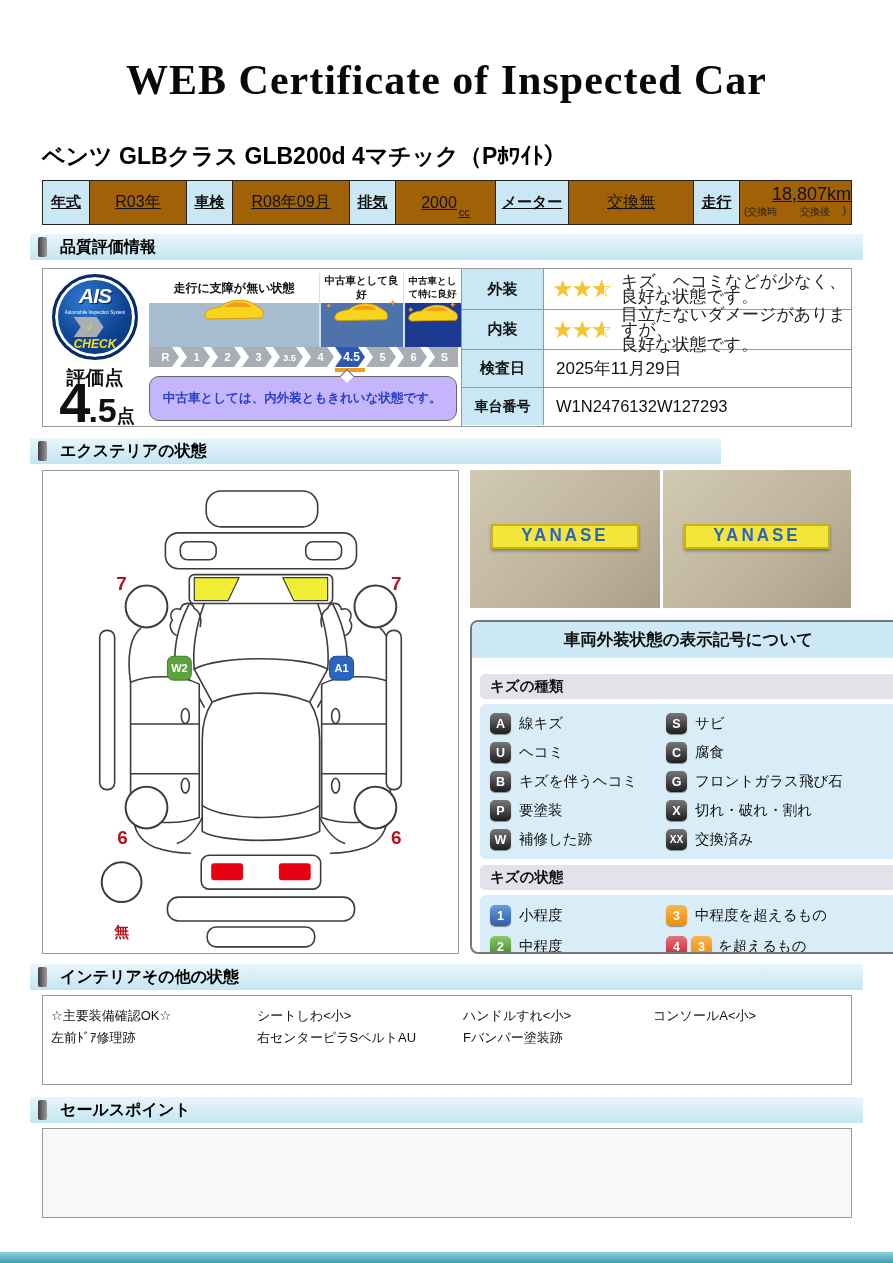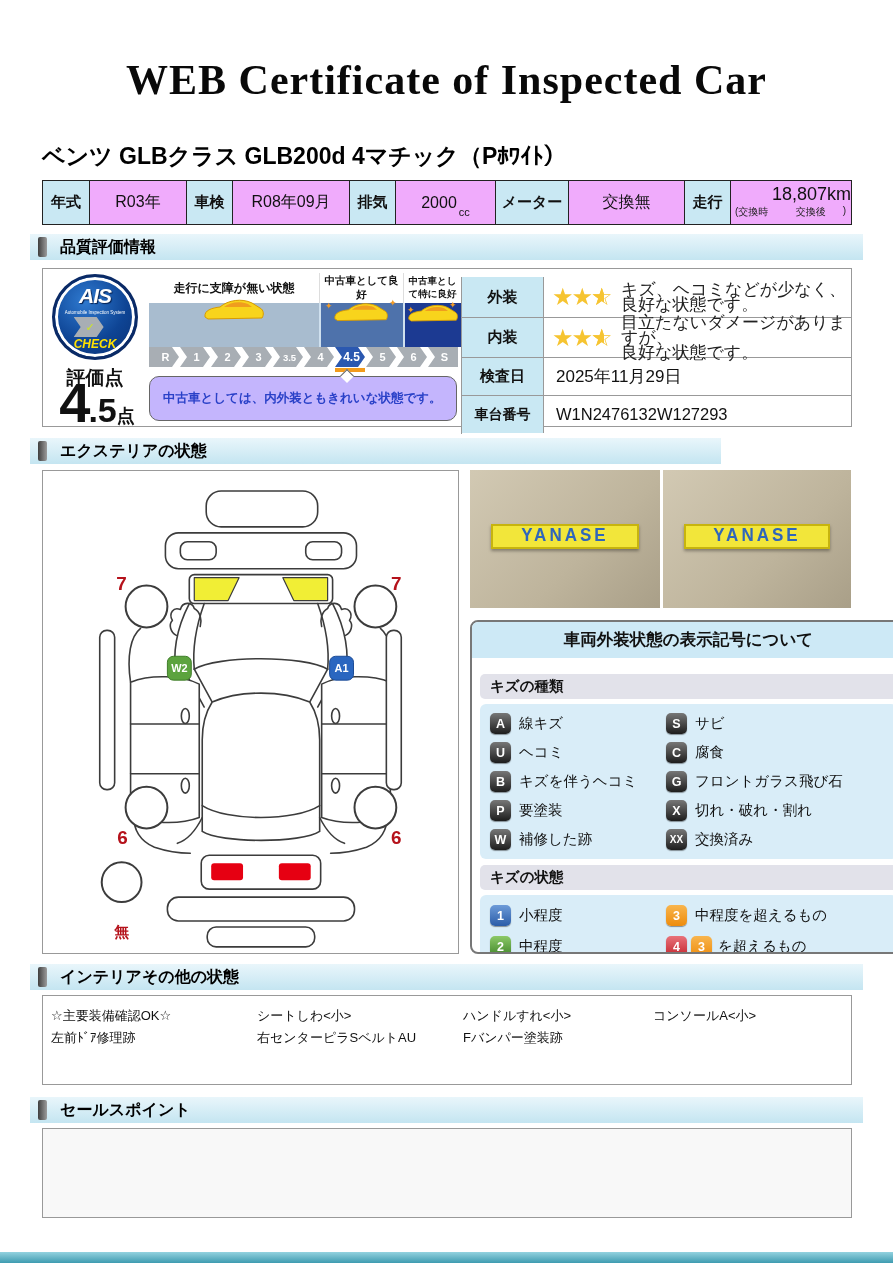--- a/index.html
+++ b/index.html
@@ -14,7 +14,7 @@
   .model-name { font-size:23px; font-weight:bold; color:#000; }
 
   
-  .spec-table { display:flex; border:1px solid #222; background:#f0abfc; }
+  .spec-table { display:flex; border:1px solid #222; background:#a16207;text-decoration:underline; }
   .spec-cell { border-left:1px solid #222; display:flex; align-items:center; justify-content:center; font-size:16px; }
   .spec-cell:first-child { border-left:none; }
   .spec-head { background:#c9e8f3; font-weight:bold; font-size:15px; }

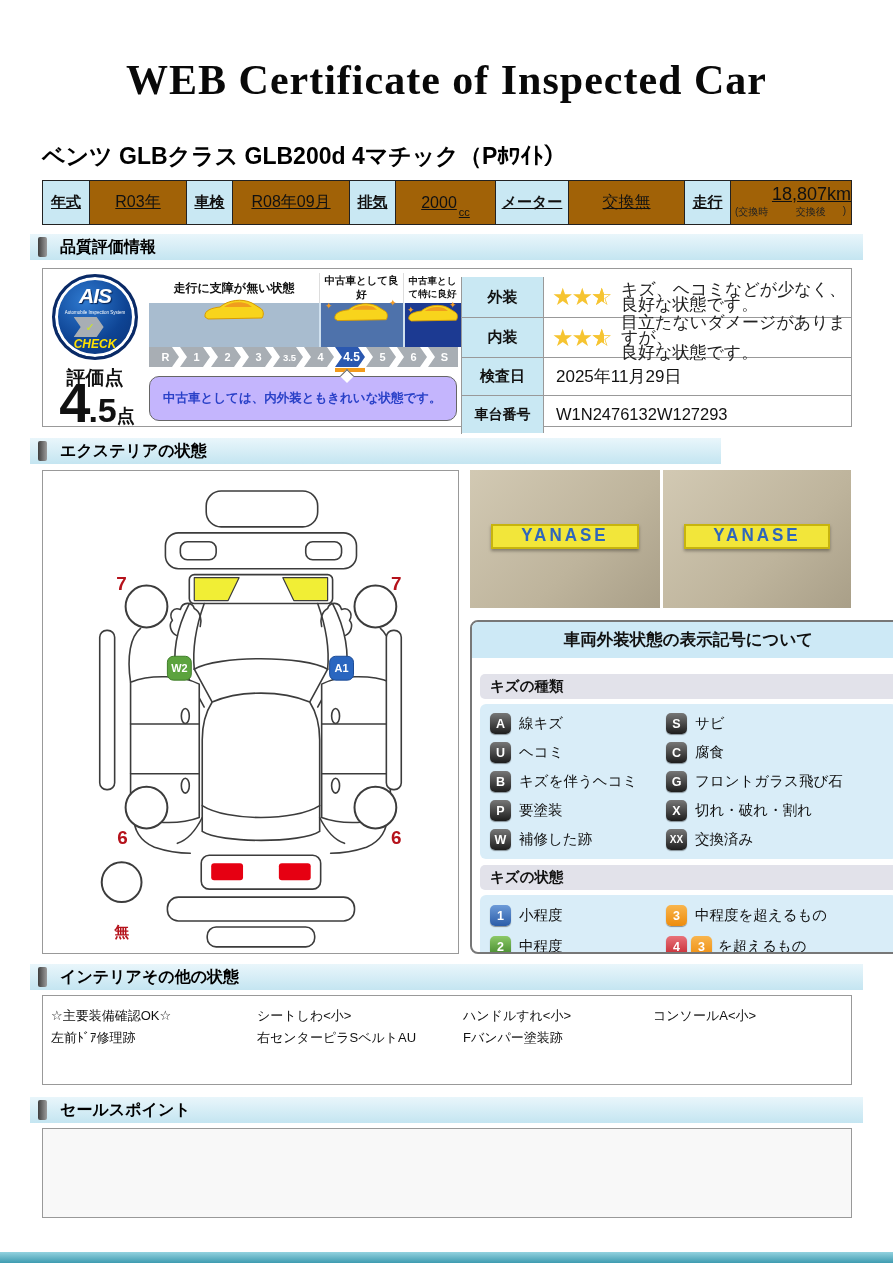--- a/index.html
+++ b/index.html
@@ -137,7 +137,7 @@
       <span class="disp-unit">cc</span>
     </div>
     <div class="spec-cell spec-head" style="width:73px;">メーター</div>
-    <div class="spec-cell" style="width:116px;">交換無</div>
+    <div class="spec-cell" style="width:125px;">交換無</div>
     <div class="spec-cell spec-head" style="width:46px;">走行</div>
     <div class="spec-cell mileage-cell" style="flex:1;">
       <div class="mileage-main">18,807km</div>

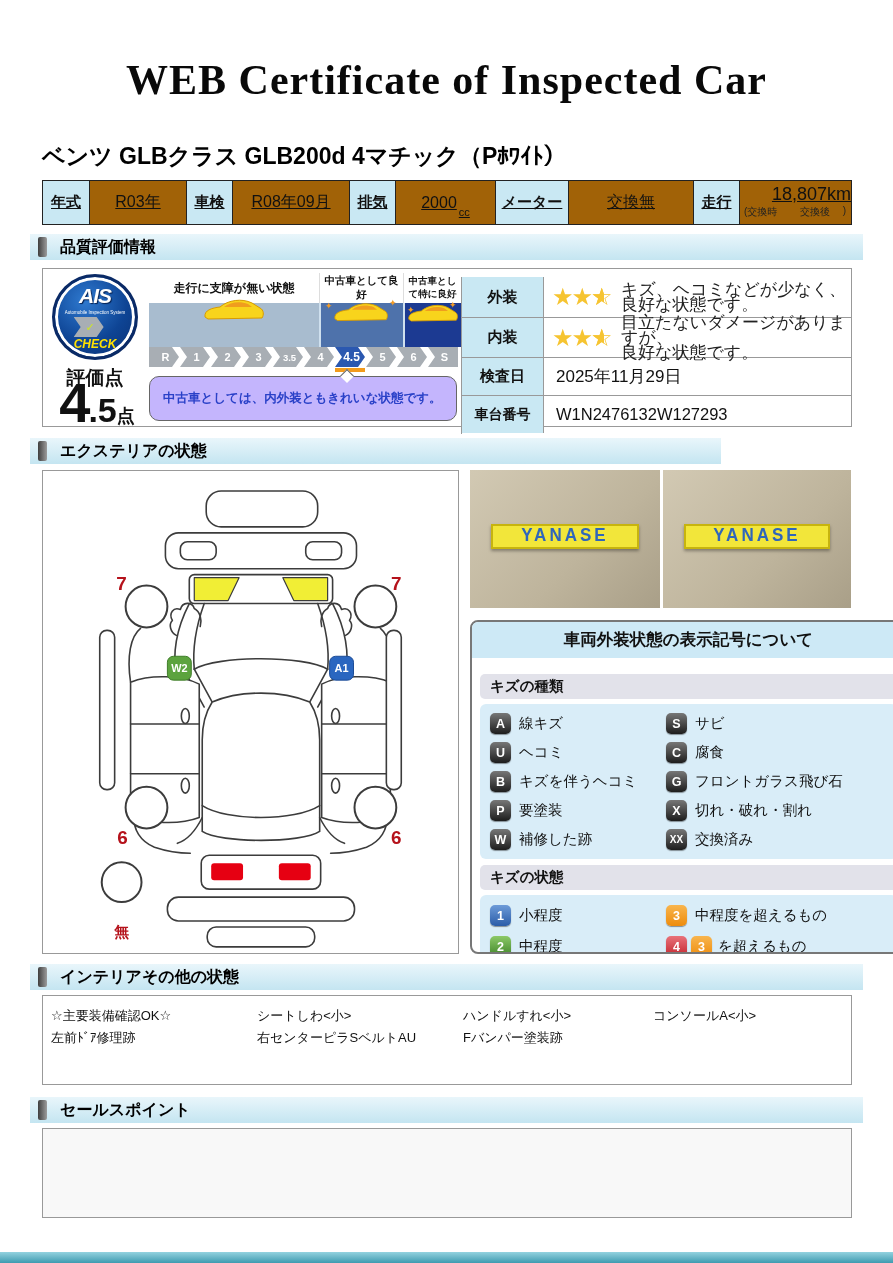--- a/index.html
+++ b/index.html
@@ -67,7 +67,7 @@
     border-left:1.5px solid #666; border-top:1.5px solid #666; transform:rotate(45deg); }
   .bubble-text { font-size:12.5px; font-weight:bold; color:#2a41c8; padding-left:13px; }
 
-  .qr-table { position:absolute; left:418px; top:8px; width:390px; height:157px; border-left:1px solid #999; }
+  .qr-table { position:absolute; left:418px; top:0; width:390px; height:157px; border-left:1px solid #999; }
   .qr-row { display:flex; border-top:1px solid #999; }
   .qr-row:first-child { border-top:none; }
   .qr-label { width:82px; background:#c9e8f3; font-weight:bold; font-size:15px;

